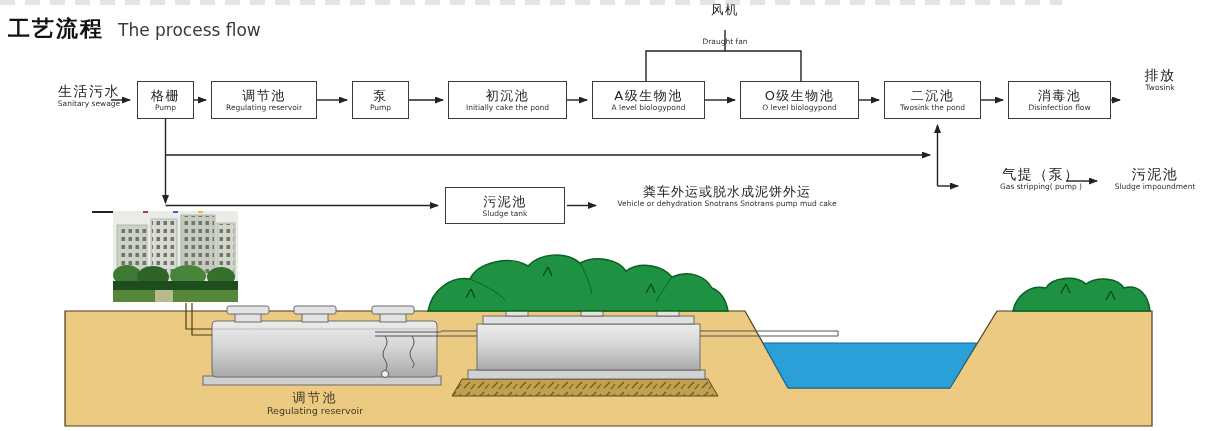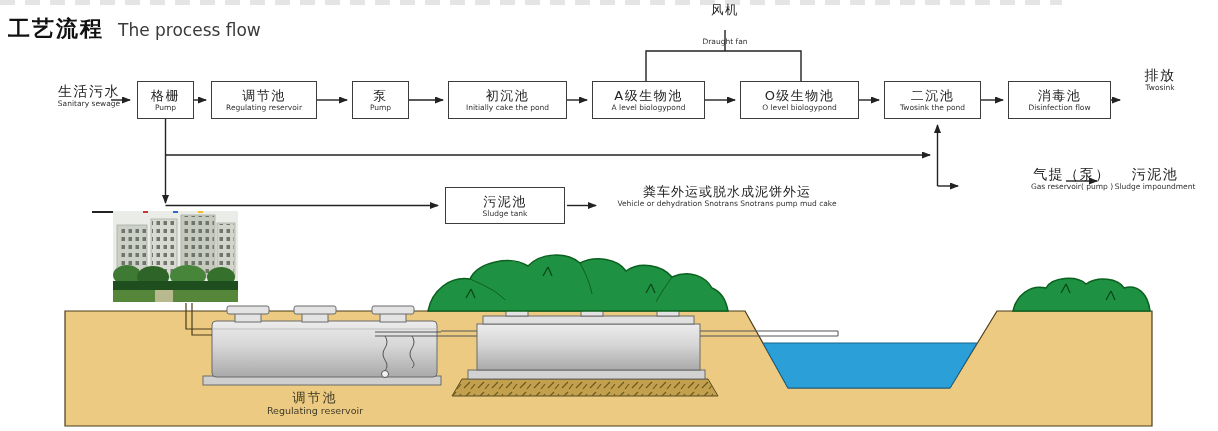--- a/index.html
+++ b/index.html
@@ -212,7 +212,7 @@
     <span class="en">Vehicle or dehydration Snotrans Snotrans pump mud cake</span>
   </div>
 
-  <div class="abs plain" style="left:1008px;top:167px;width:128px;text-align:right;">
+  <div class="abs plain" style="left:977px;top:167px;width:128px;text-align:right;">
     <span class="cn">气提（泵）</span>
     <span class="en">Gas reservoir( pump )</span>
   </div>

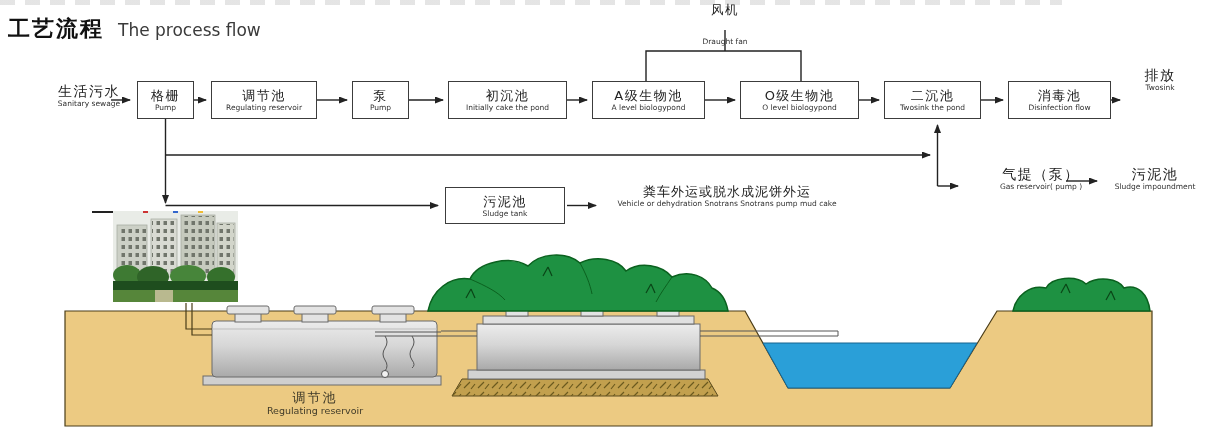--- a/index.html
+++ b/index.html
@@ -214,7 +214,7 @@
 
   <div class="abs plain" style="left:977px;top:167px;width:128px;text-align:right;">
     <span class="cn">气提（泵）</span>
-    <span class="en">Gas reservoir( pump )</span>
+    <span class="en">Gas stripping( pump )</span>
   </div>
 
   <div class="abs plain" style="left:1100px;top:167px;width:110px;">

